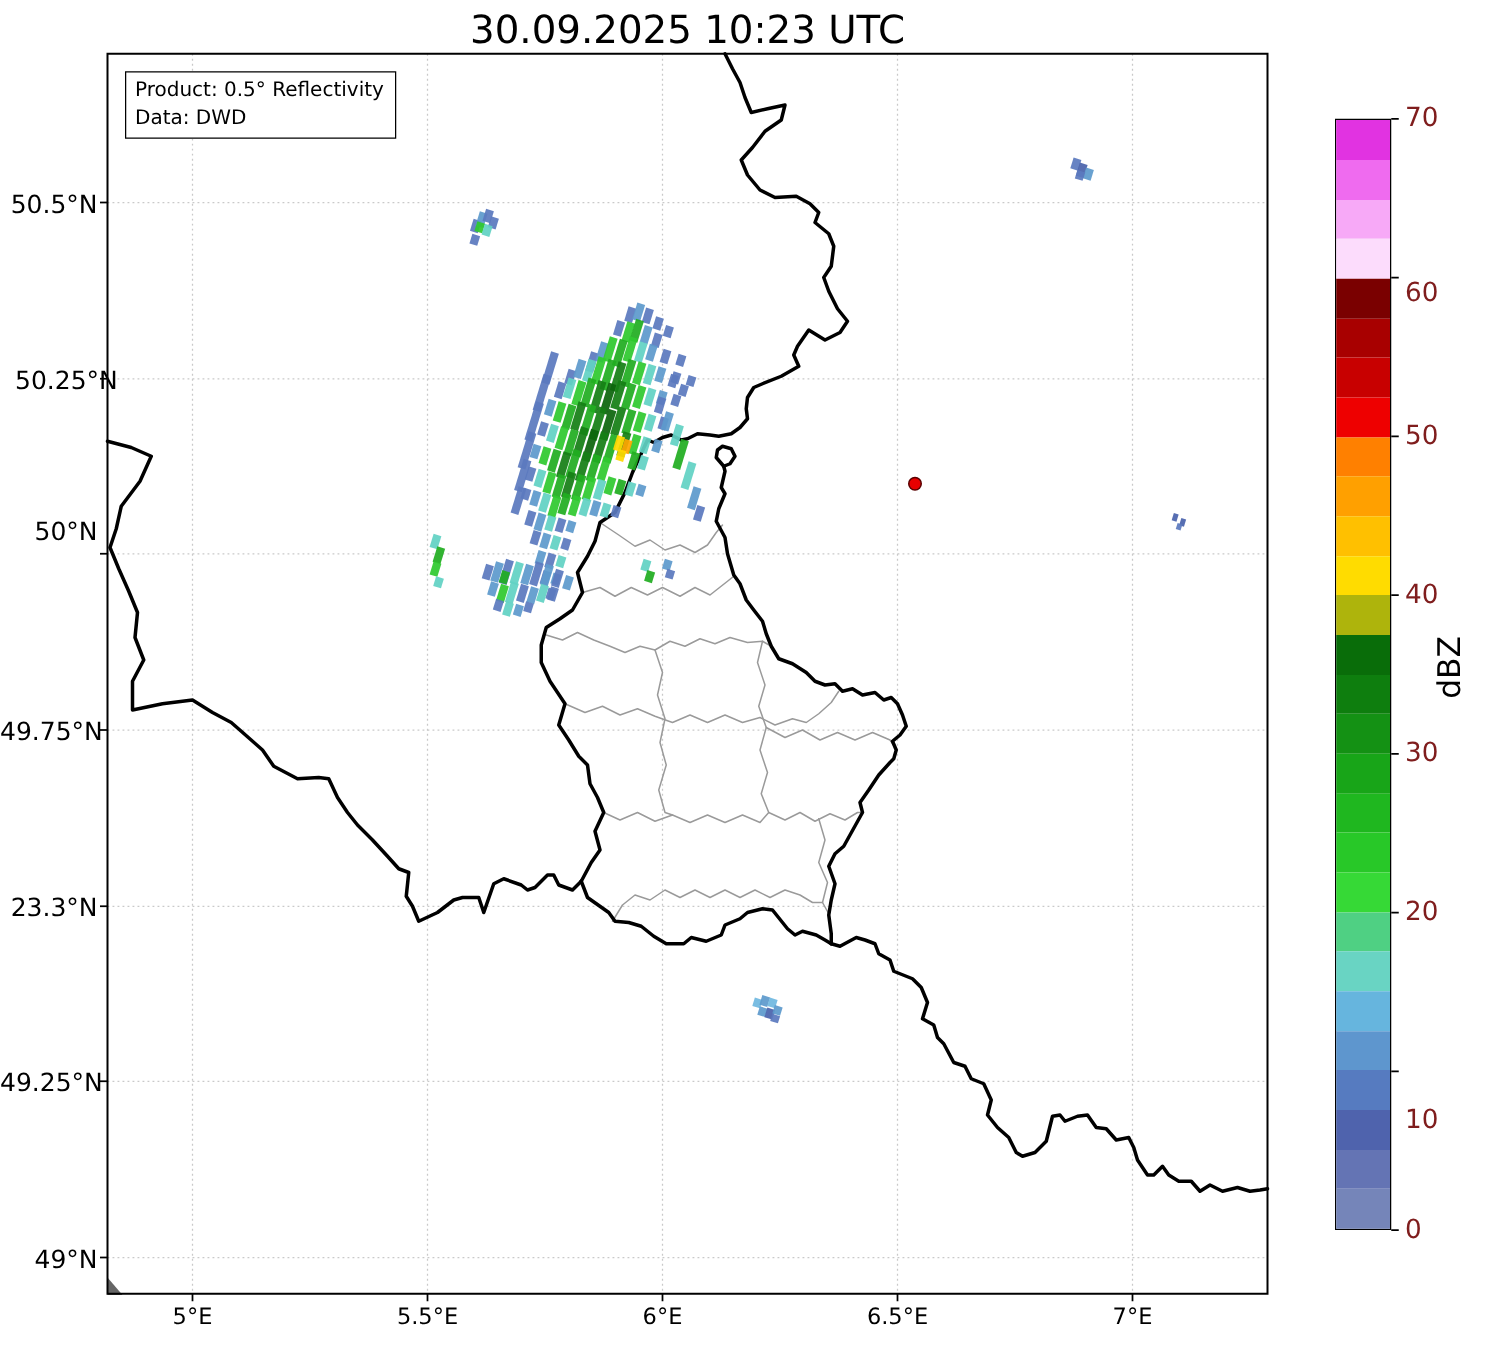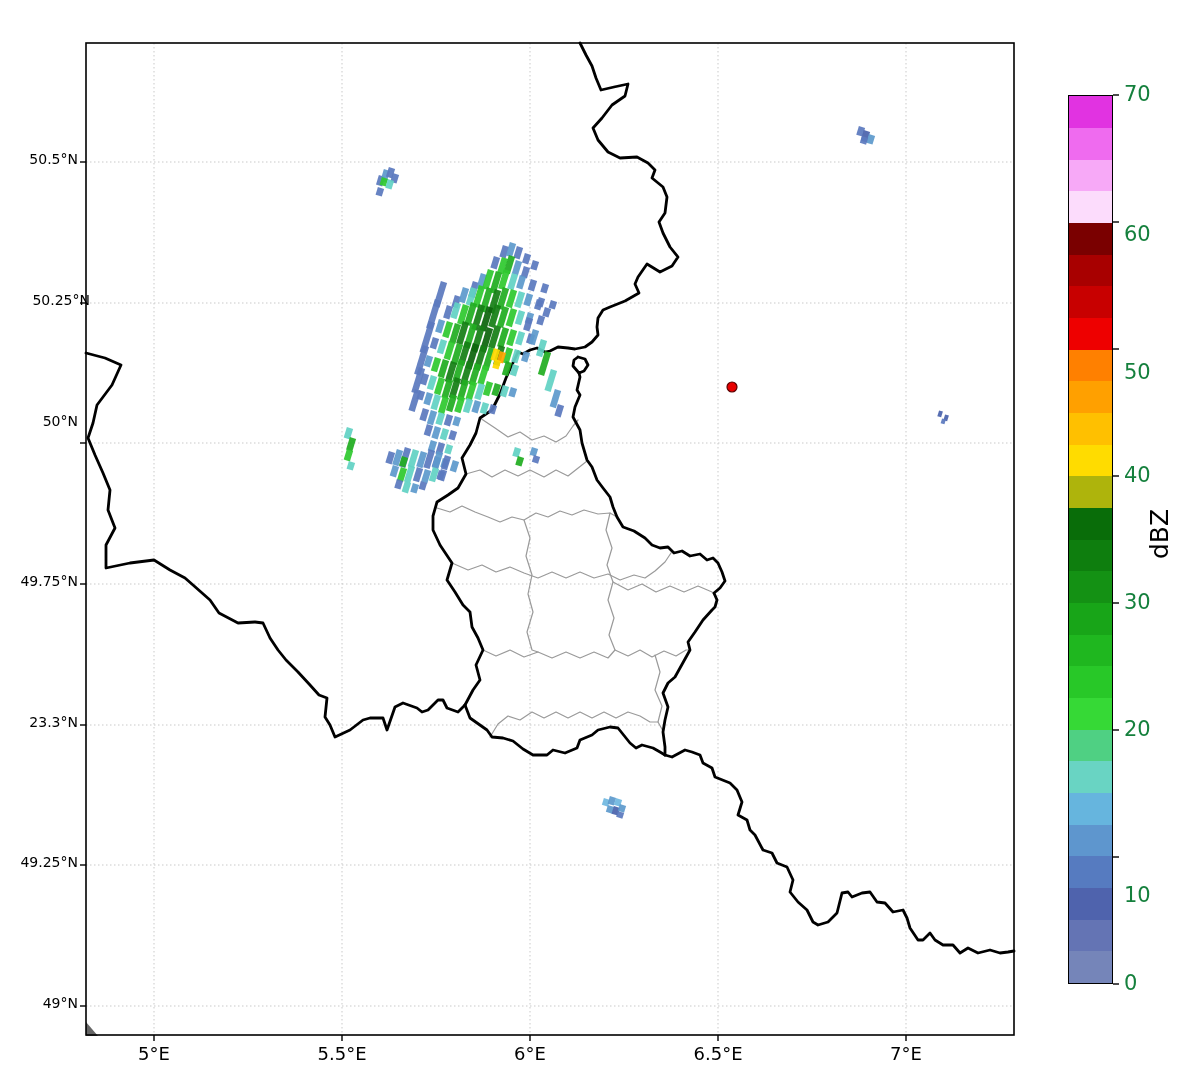--- a/index.html
+++ b/index.html
@@ -263,6 +263,7 @@
       <line x1="1113" y1="222.00000000000006" x2="1119" y2="222.00000000000006" stroke="#000" stroke-width="1.4"></line>
       <line x1="1113" y1="95" x2="1119" y2="95" stroke="#000" stroke-width="1.4"></line>
     </svg>
+  <div class="title">30.09.2025 10:23 UTC</div>
   <div class="cb-wrap" id="cb">
       <div class="cb-seg" style="background: rgb(117, 133, 185);"></div>
       <div class="cb-seg" style="background: rgb(100, 116, 180);"></div>

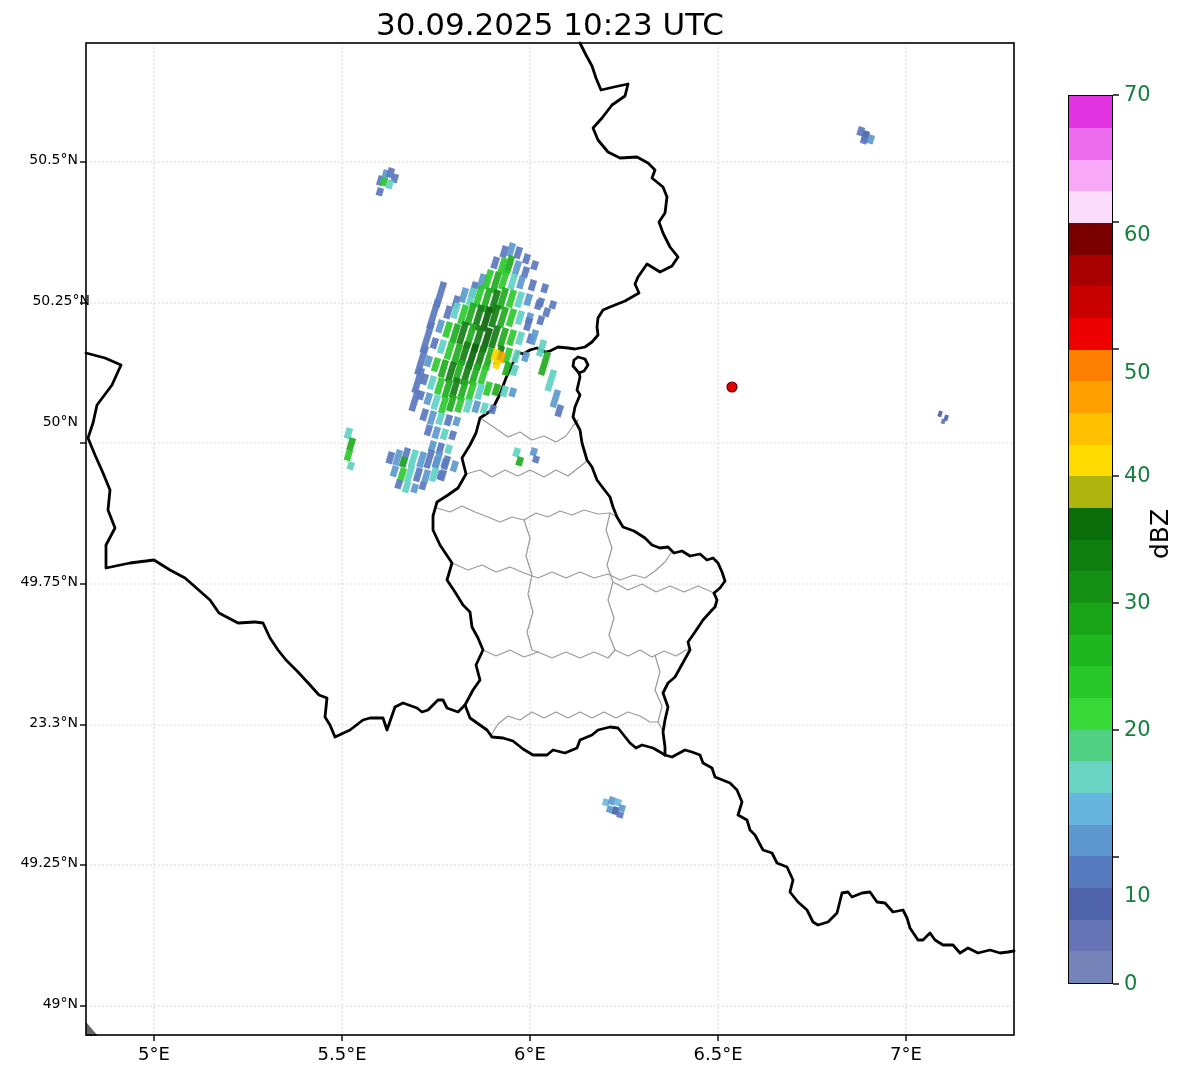--- a/index.html
+++ b/index.html
@@ -264,6 +264,10 @@
       <line x1="1113" y1="95" x2="1119" y2="95" stroke="#000" stroke-width="1.4"></line>
     </svg>
   <div class="title">30.09.2025 10:23 UTC</div>
+  <div class="info-box">
+    <div>Product: 0.5° Reflectivity</div>
+    <div>Data: DWD</div>
+  </div>
   <div class="cb-wrap" id="cb">
       <div class="cb-seg" style="background: rgb(117, 133, 185);"></div>
       <div class="cb-seg" style="background: rgb(100, 116, 180);"></div>

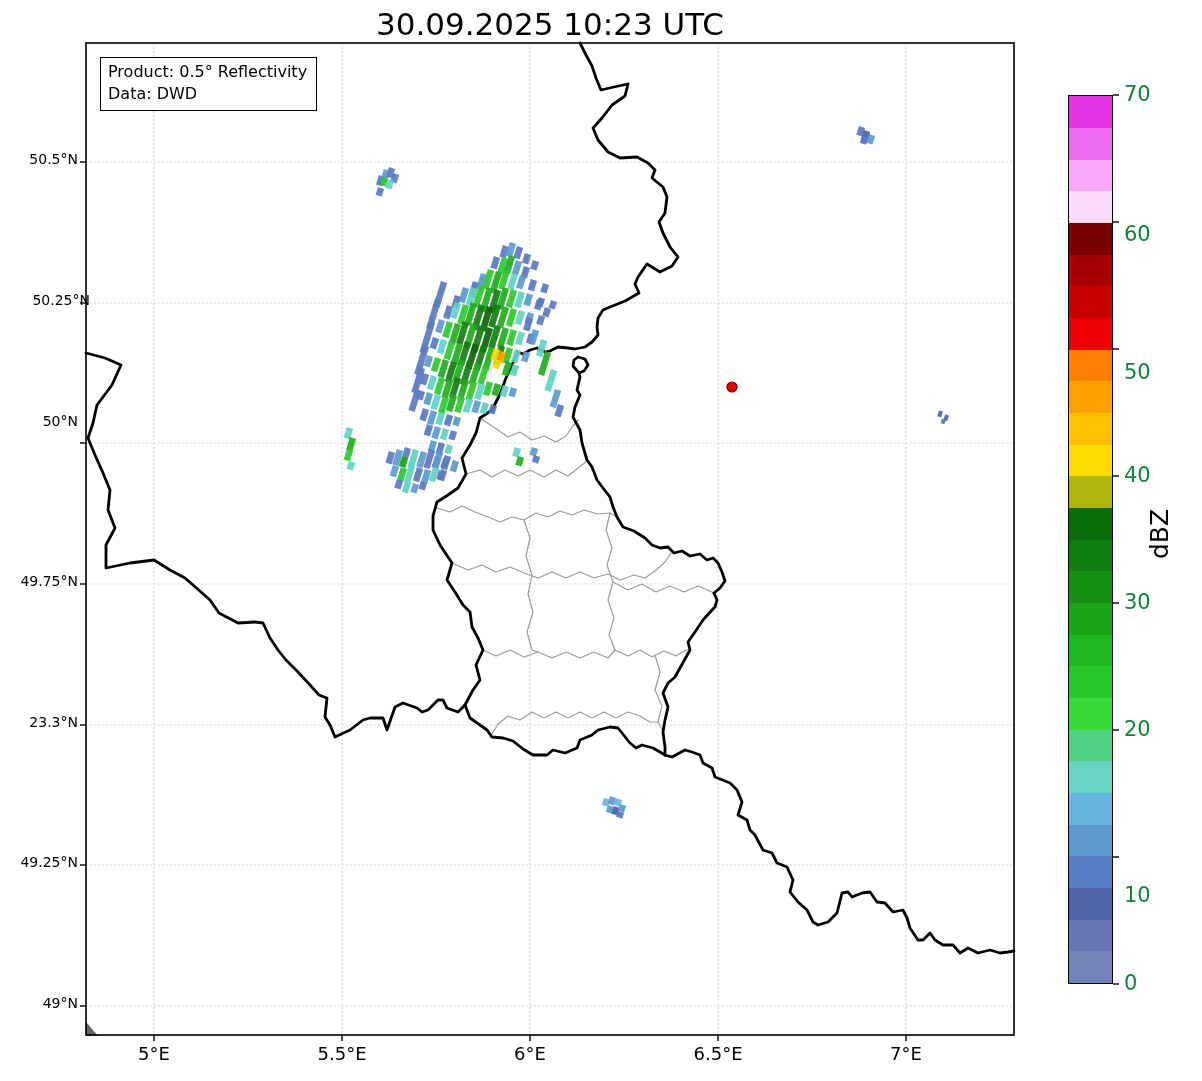--- a/index.html
+++ b/index.html
@@ -18,7 +18,7 @@
            border:1.3px solid #000;box-sizing:border-box;display:flex;
            flex-direction:column-reverse;z-index:3;}
   .cb-seg{flex:1 1 auto;}
-  .cb-ticklab{position:absolute;left:1124px;font-size:21px;color:#15803d;transform:translateY(-13px);}
+  .cb-ticklab{position:absolute;left:1124px;font-size:21px;color:#7f1d1d;transform:translateY(-13px);}
   .cb-label{position:absolute;left:1146px;top:495px;width:28px;height:100px;font-size:25px;color:#000;
             transform:rotate(-90deg);transform-origin:center center;text-align:center;
             line-height:100px;white-space:nowrap;}

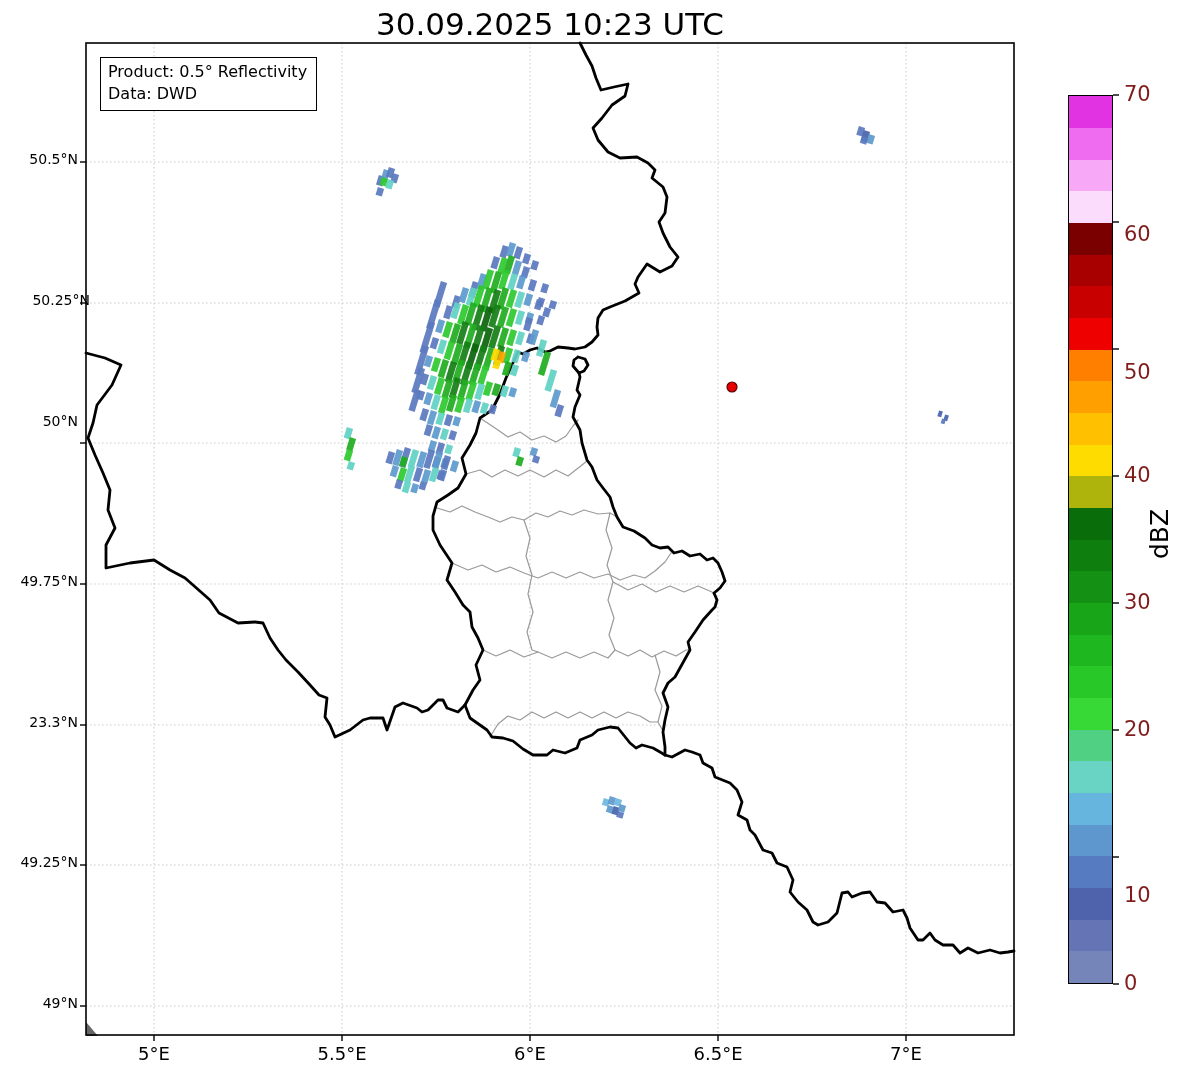--- a/index.html
+++ b/index.html
@@ -10,7 +10,7 @@
          font-size:31px;color:#000;}
   .info-box{position:absolute;left:100px;top:57px;background:#fff;border:1.3px solid #000;
             padding:3px 9px 4px 7px;font-size:16px;line-height:1.4;color:#000;z-index:4;}
-  .ylab{position:absolute;left:0;width:78px;text-align:right;font-size:14px;color:#000;
+  .ylab{position:absolute;left:0;width:78px;text-align:right;font-size:20px;color:#000;
         transform:translateY(-11px);}
   .xlab{position:absolute;top:1043px;width:120px;text-align:center;font-size:18px;color:#000;
         transform:translateX(-60px);}

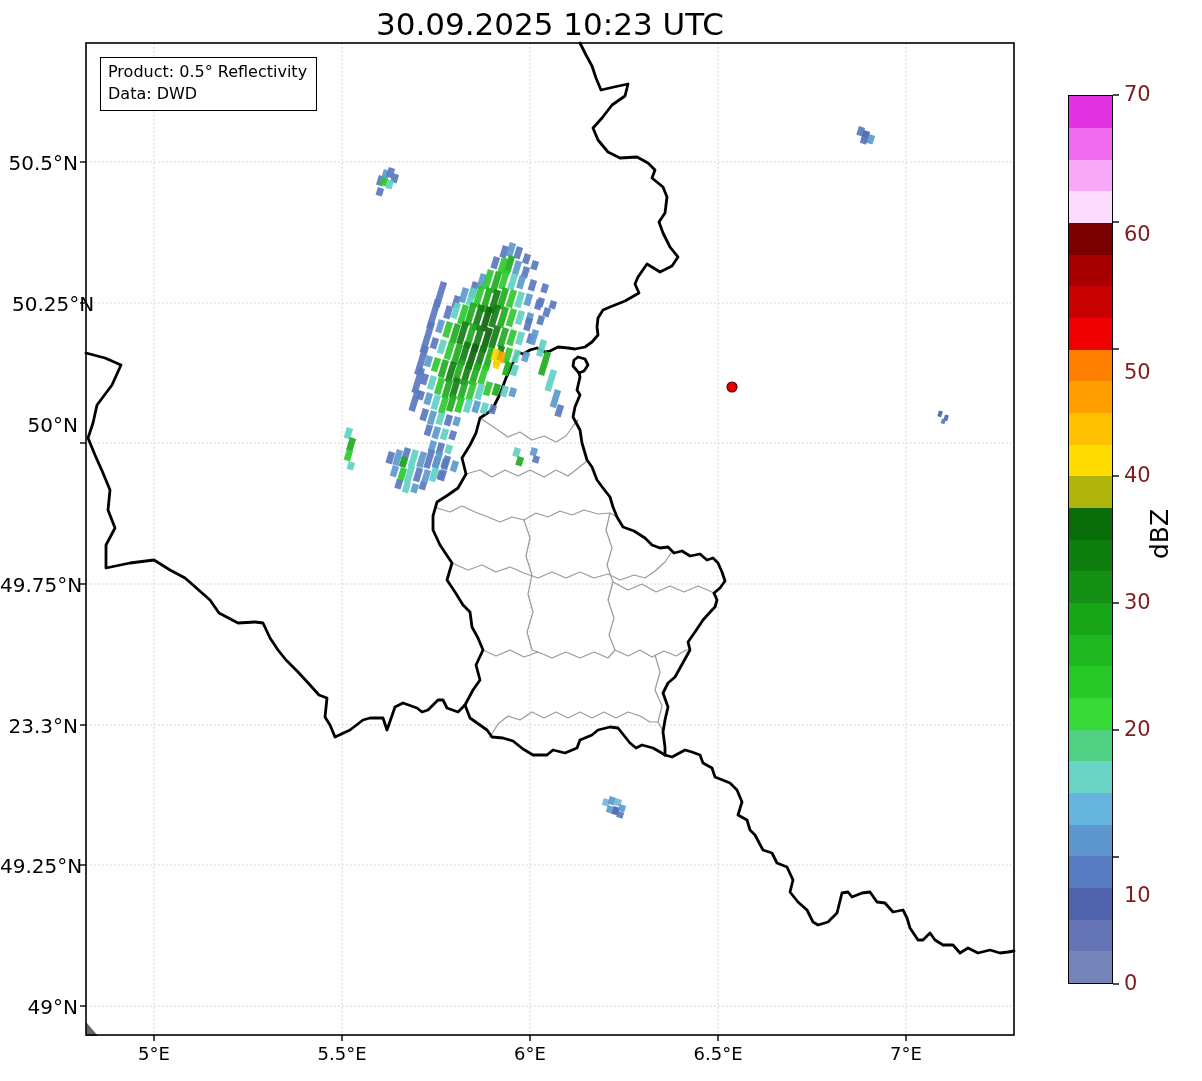--- a/index.html
+++ b/index.html
@@ -304,7 +304,7 @@
       <div class="cb-ticklab" style="top: 730px;">20</div>
       <div class="cb-ticklab" style="top: 603px;">30</div>
       <div class="cb-ticklab" style="top: 476px;">40</div>
-      <div class="cb-ticklab" style="top: 349px; margin-top: 24px;">50</div>
+      <div class="cb-ticklab" style="top: 349px;">50</div>
       <div class="cb-ticklab" style="top: 235px;">60</div>
       <div class="cb-ticklab" style="top: 95px;">70</div>
     </div>

